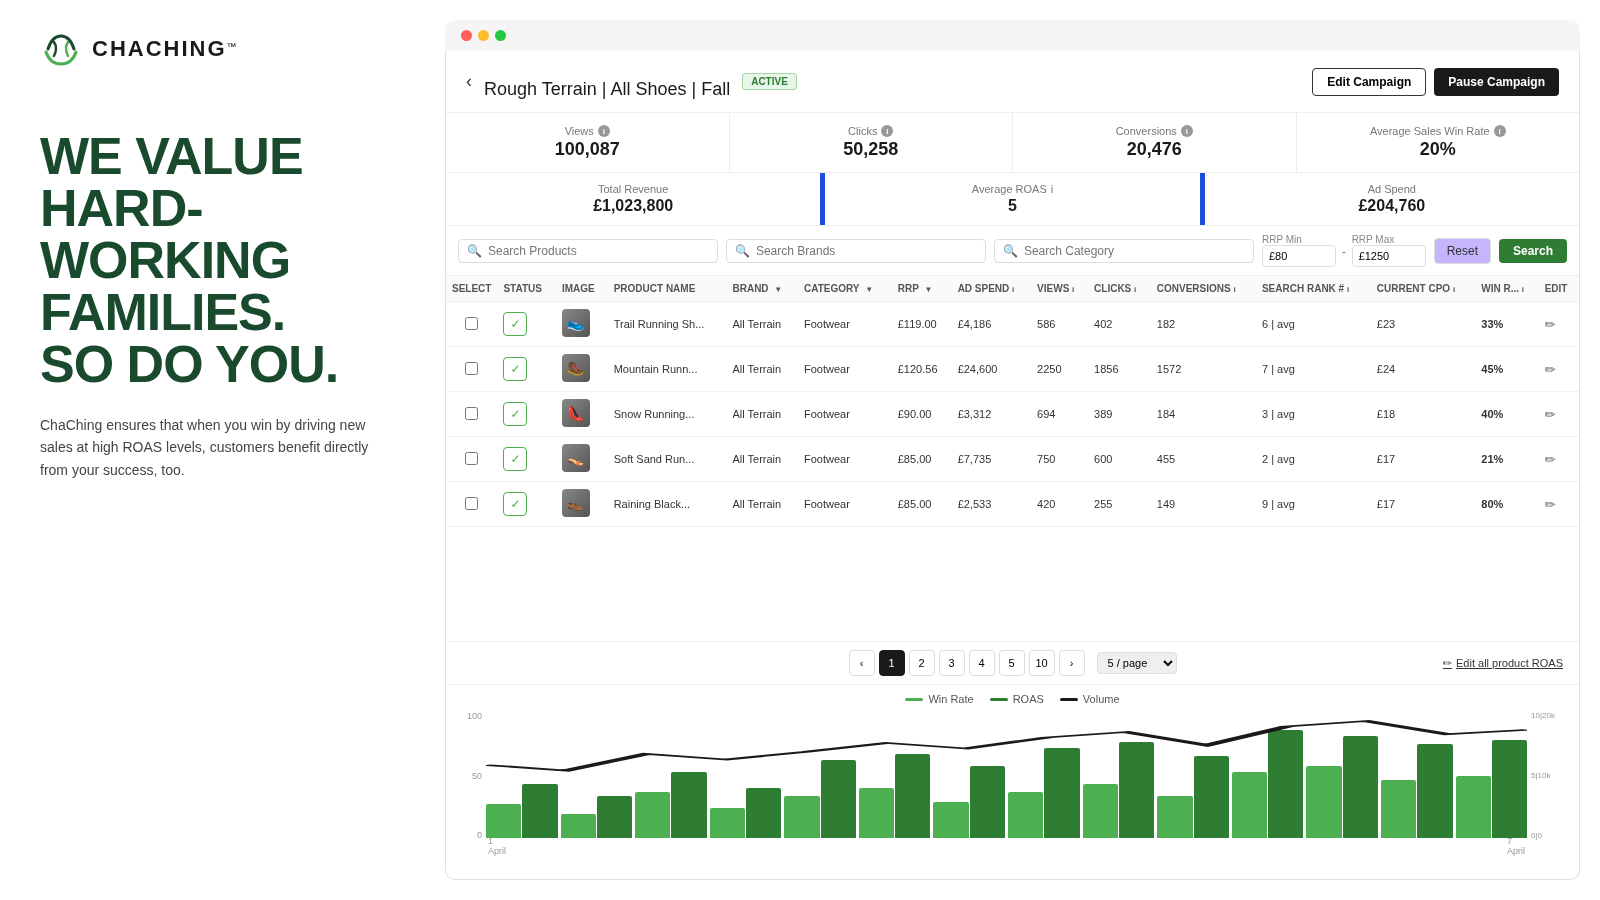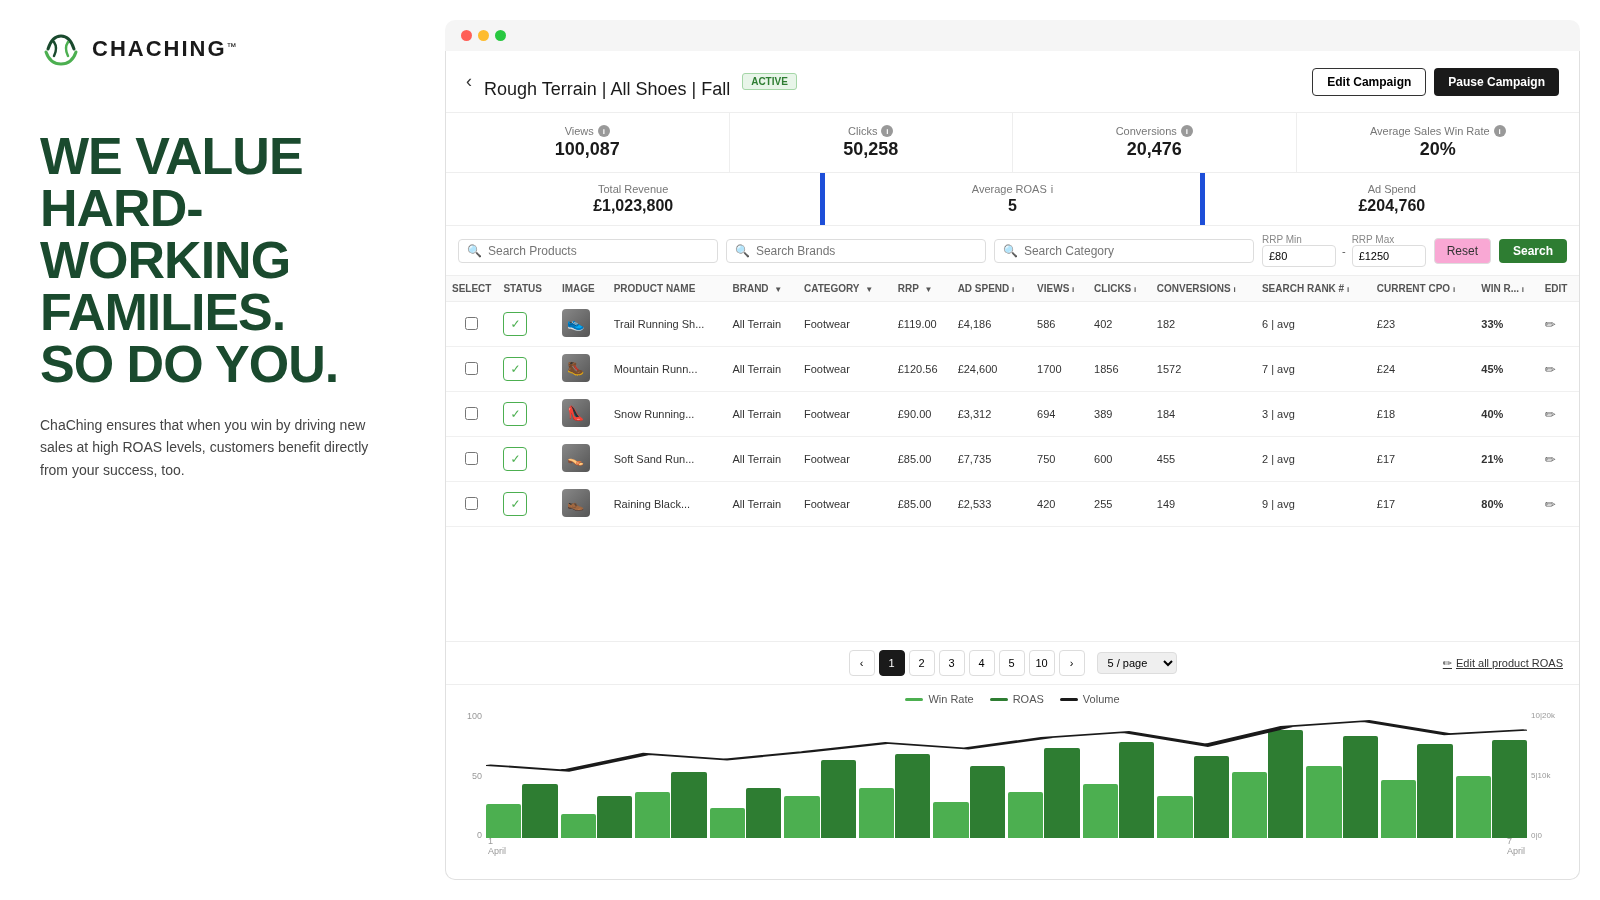--- a/index.html
+++ b/index.html
@@ -253,7 +253,7 @@
     .btn-reset {
       padding: 5px 12px;
       border: 1px solid #ddd;
-      background: #f9a8d4;
+      background: #c4b5fd;
       border-radius: 4px;
       font-size: 12px;
       cursor: pointer;

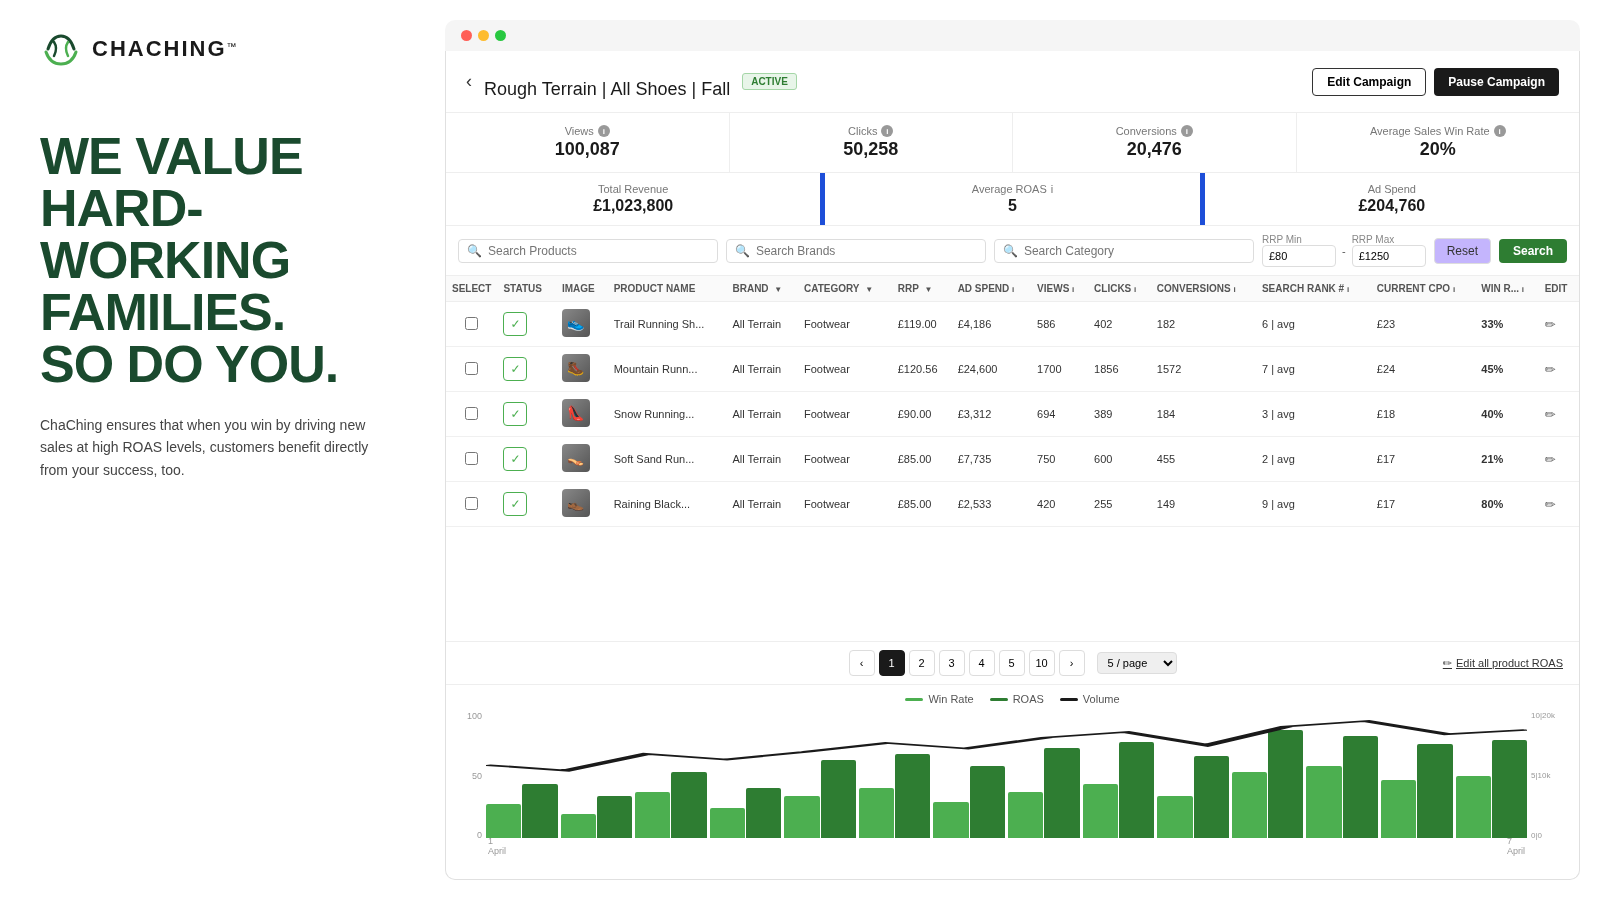--- a/index.html
+++ b/index.html
@@ -581,7 +581,7 @@
     <td>Footwear</td>
     <td>£120.56</td>
     <td>£24,600</td>
-    <td>1700</td>
+    <td>2250</td>
     <td>1856</td>
     <td>1572</td>
     <td>7 | avg</td>

